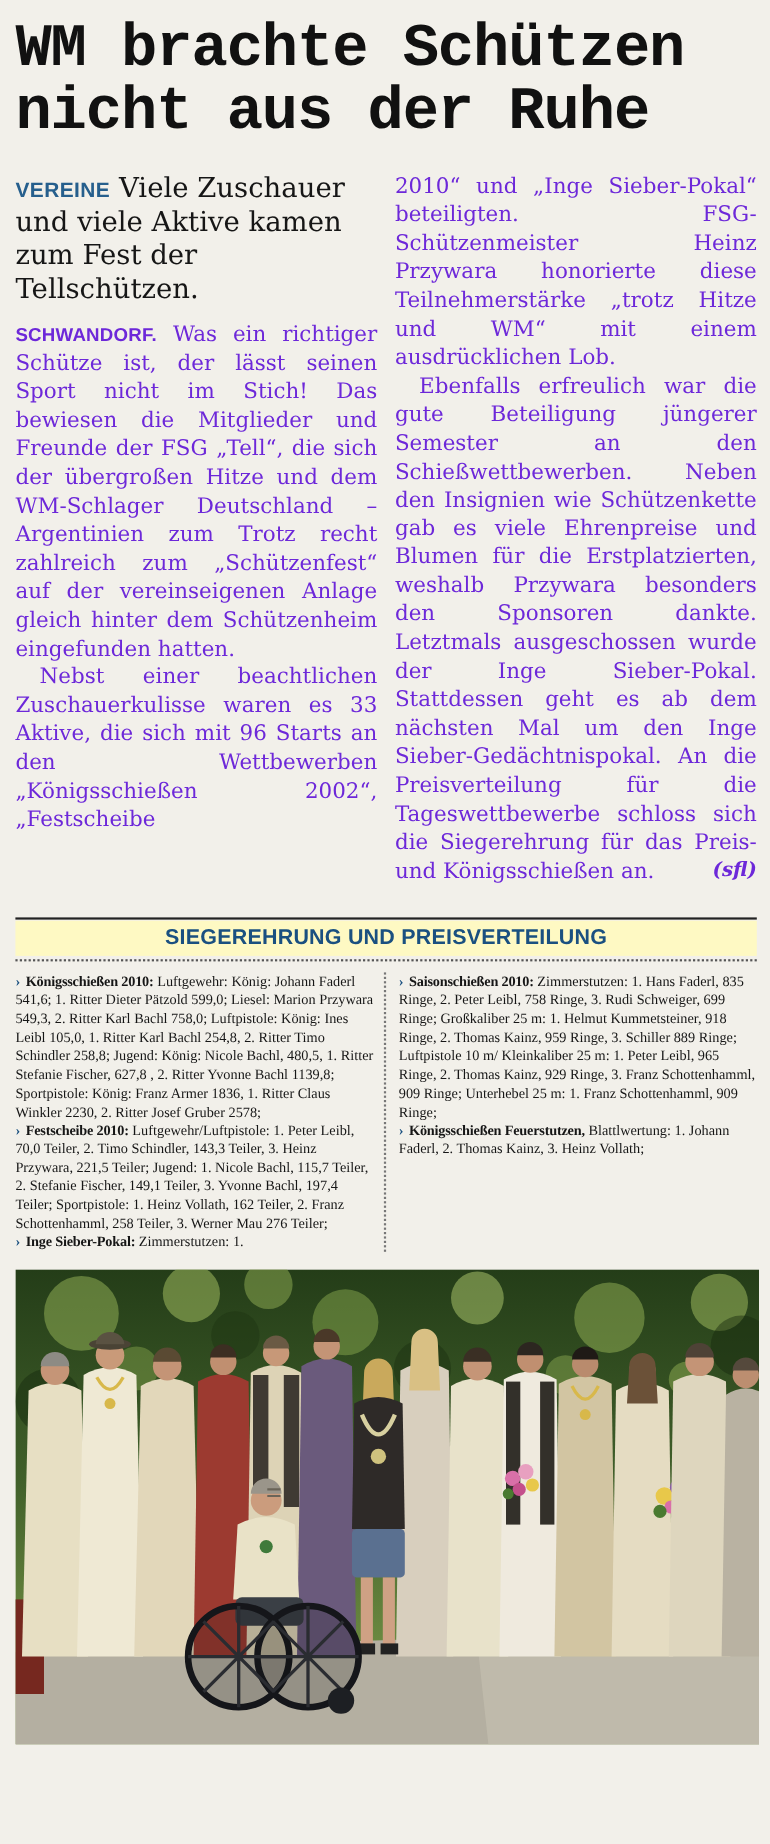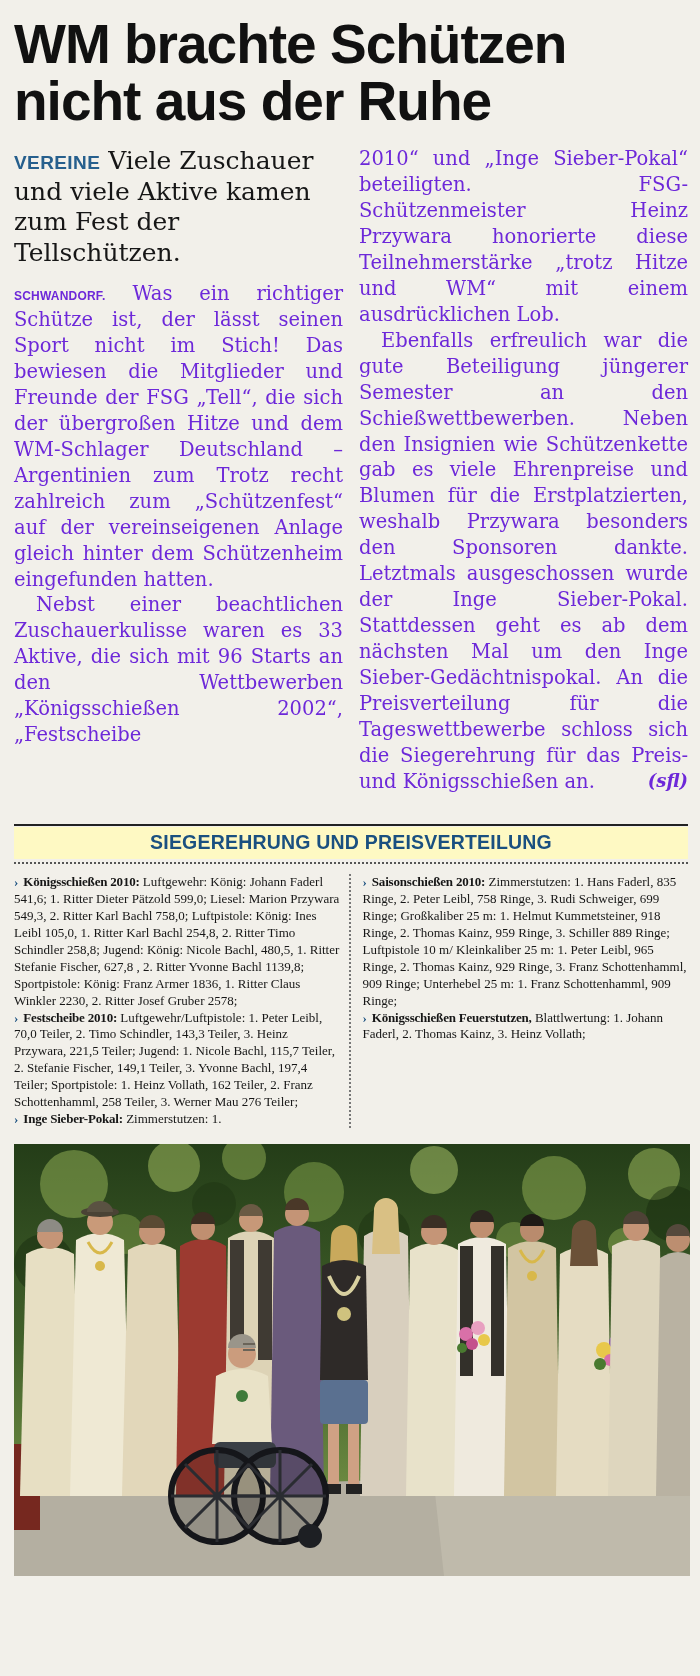--- a/index.html
+++ b/index.html
@@ -14,13 +14,13 @@
 
   
   .headline {
-    font-family: Liberation Sans, sans-serif;
+    font-family: Liberation Mono, monospace;
     font-weight: bold;
     font-size: 55px;
     line-height: 1.04;
     letter-spacing: -1px;
     color: #111;
-    margin-bottom: 16px;
+    margin-bottom: 26px;
   }
 
   

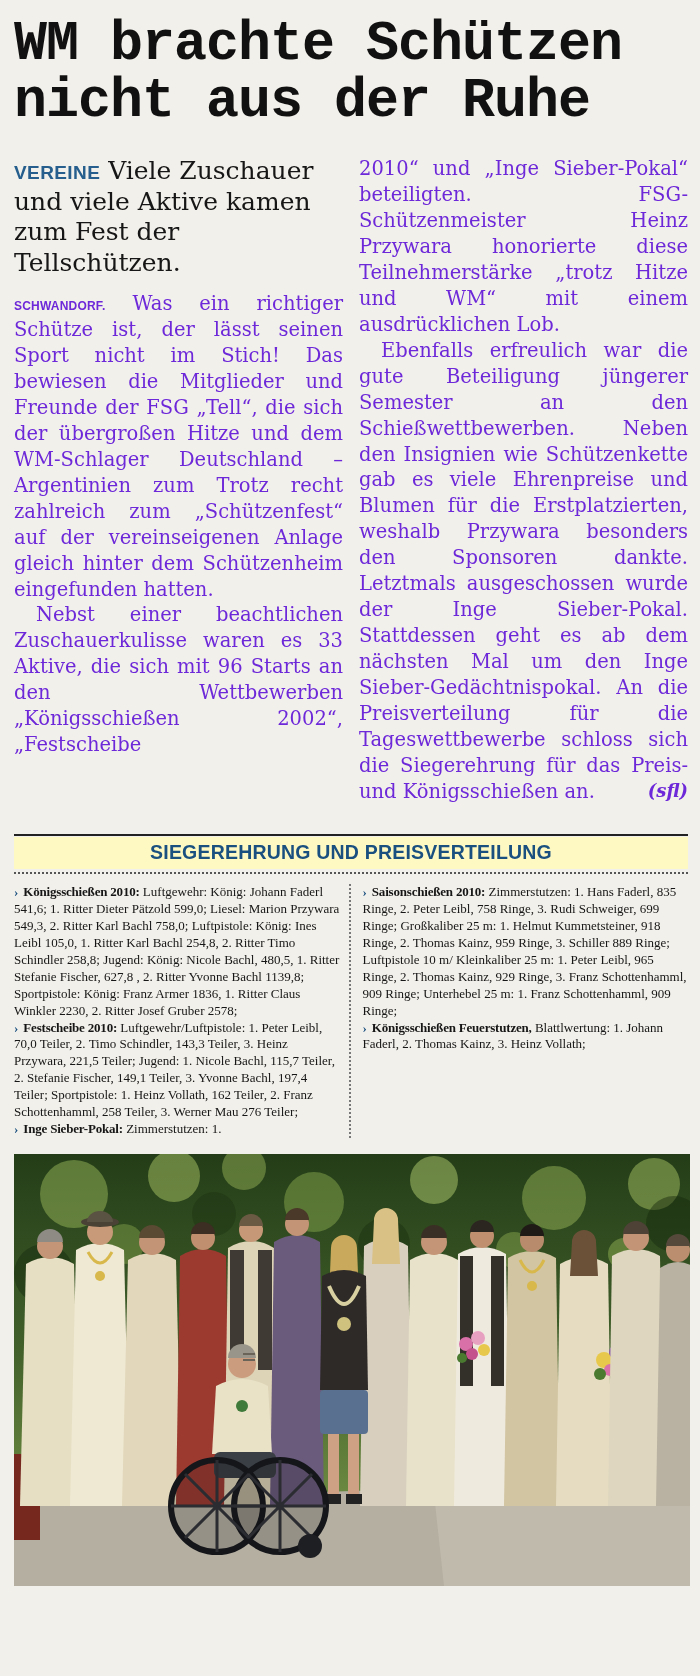--- a/index.html
+++ b/index.html
@@ -51,7 +51,7 @@
   .dateline {
     font-family: "Liberation Sans", sans-serif;
     font-weight: bold;
-    font-size: 12px;
+    font-size: 17px;
     letter-spacing: 0.2px;
   }
   .sfl {

